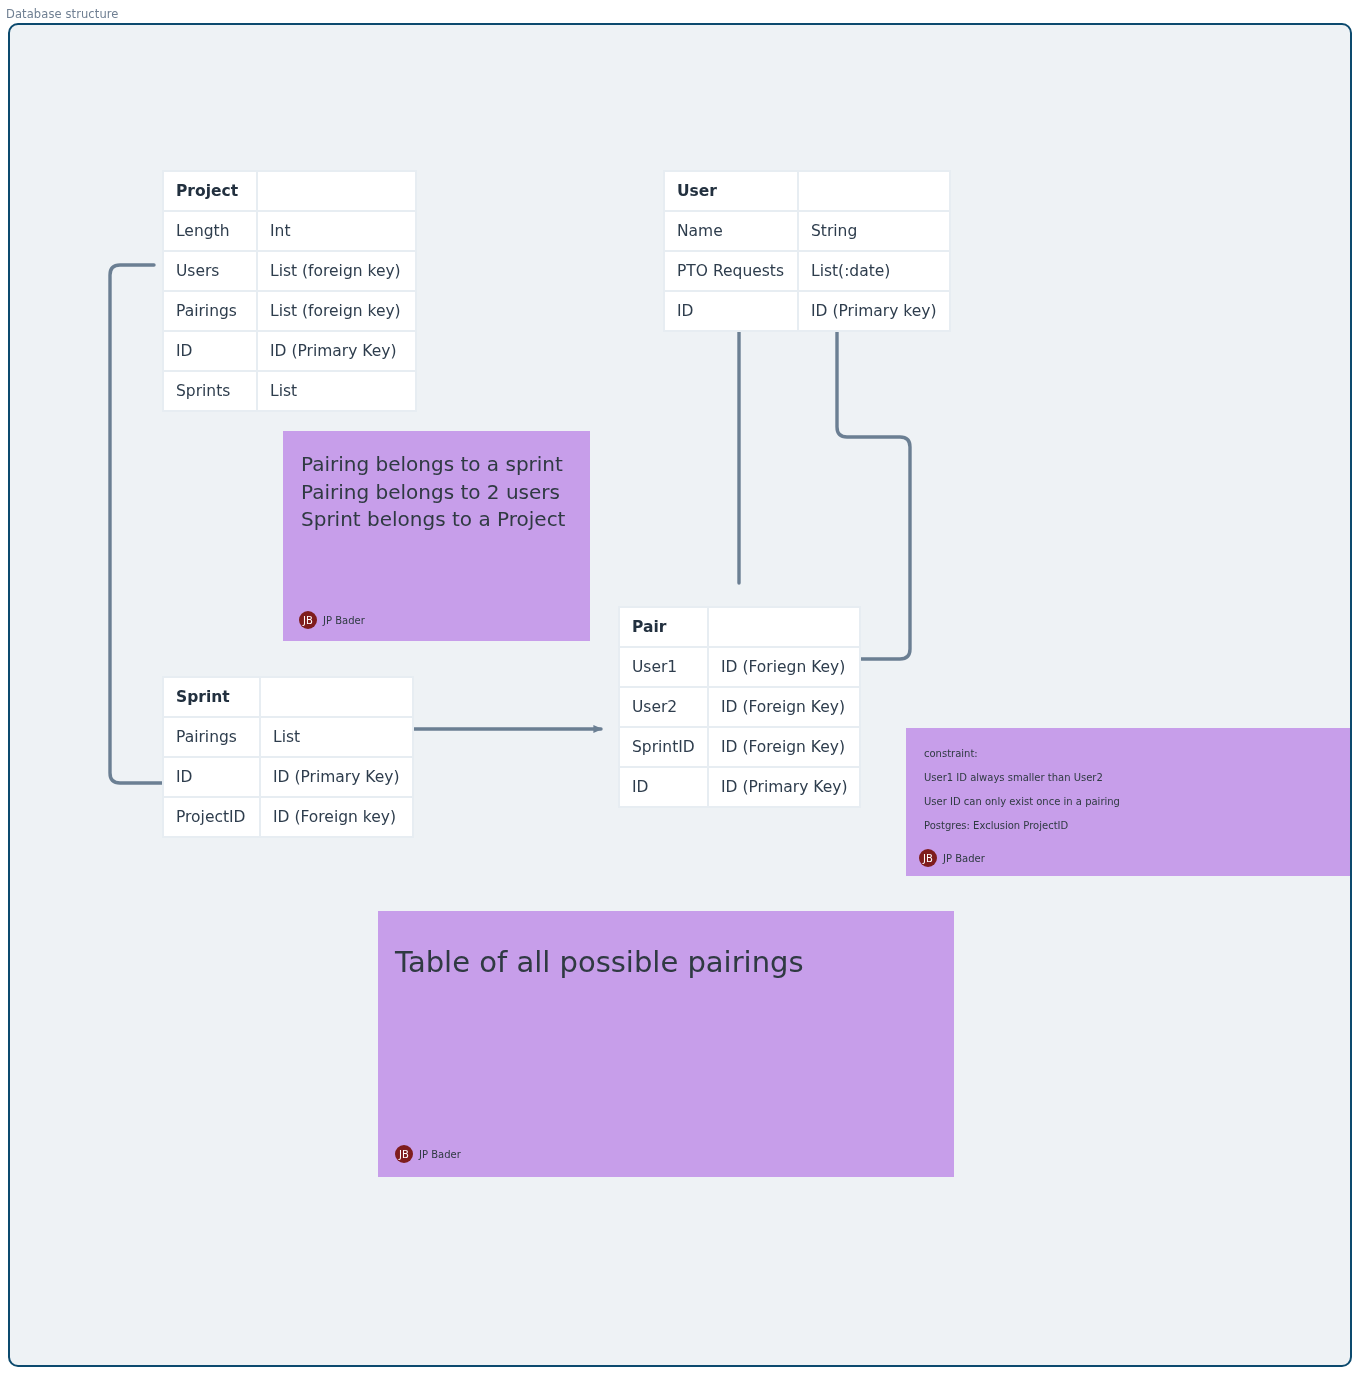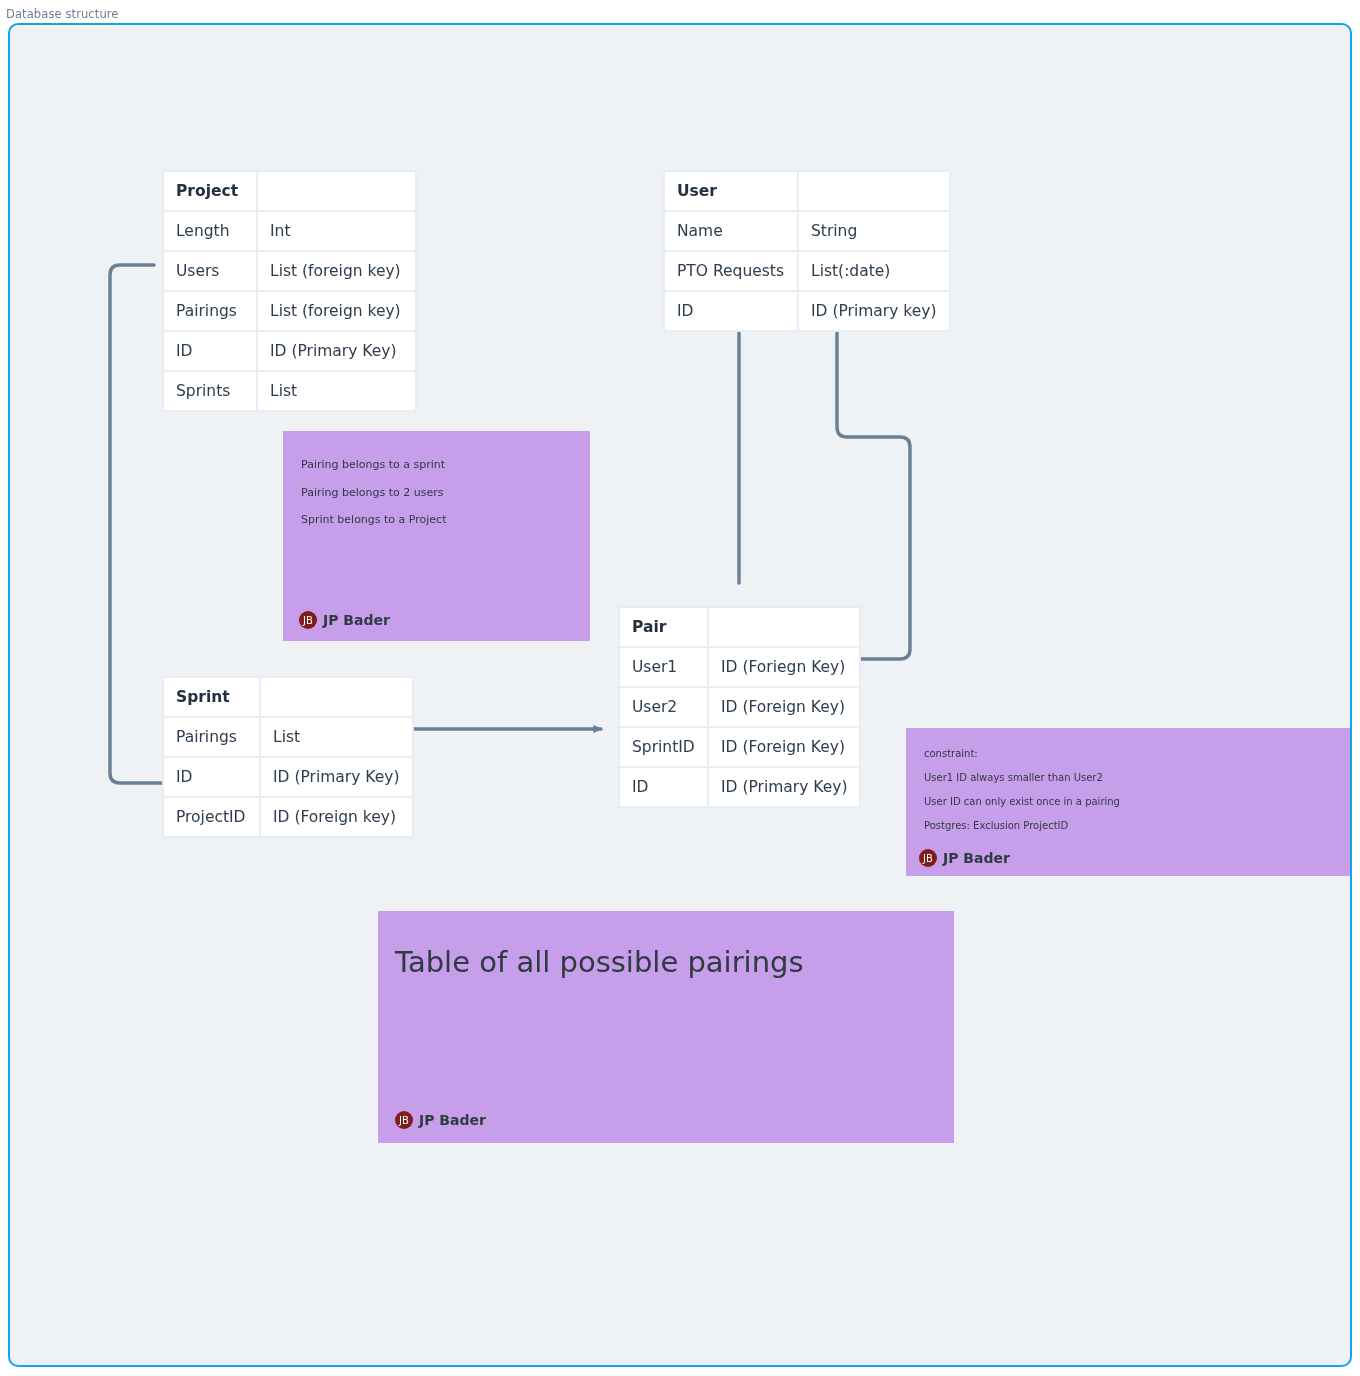--- a/index.html
+++ b/index.html
@@ -31,7 +31,7 @@
     width: 1344px;
     height: 1344px;
     background: #eef2f5;
-    border: 2px solid #0ea5e9;
+    border: 2px solid #0c4a6e;
     border-radius: 10px;
     box-sizing: border-box;
     overflow: hidden;

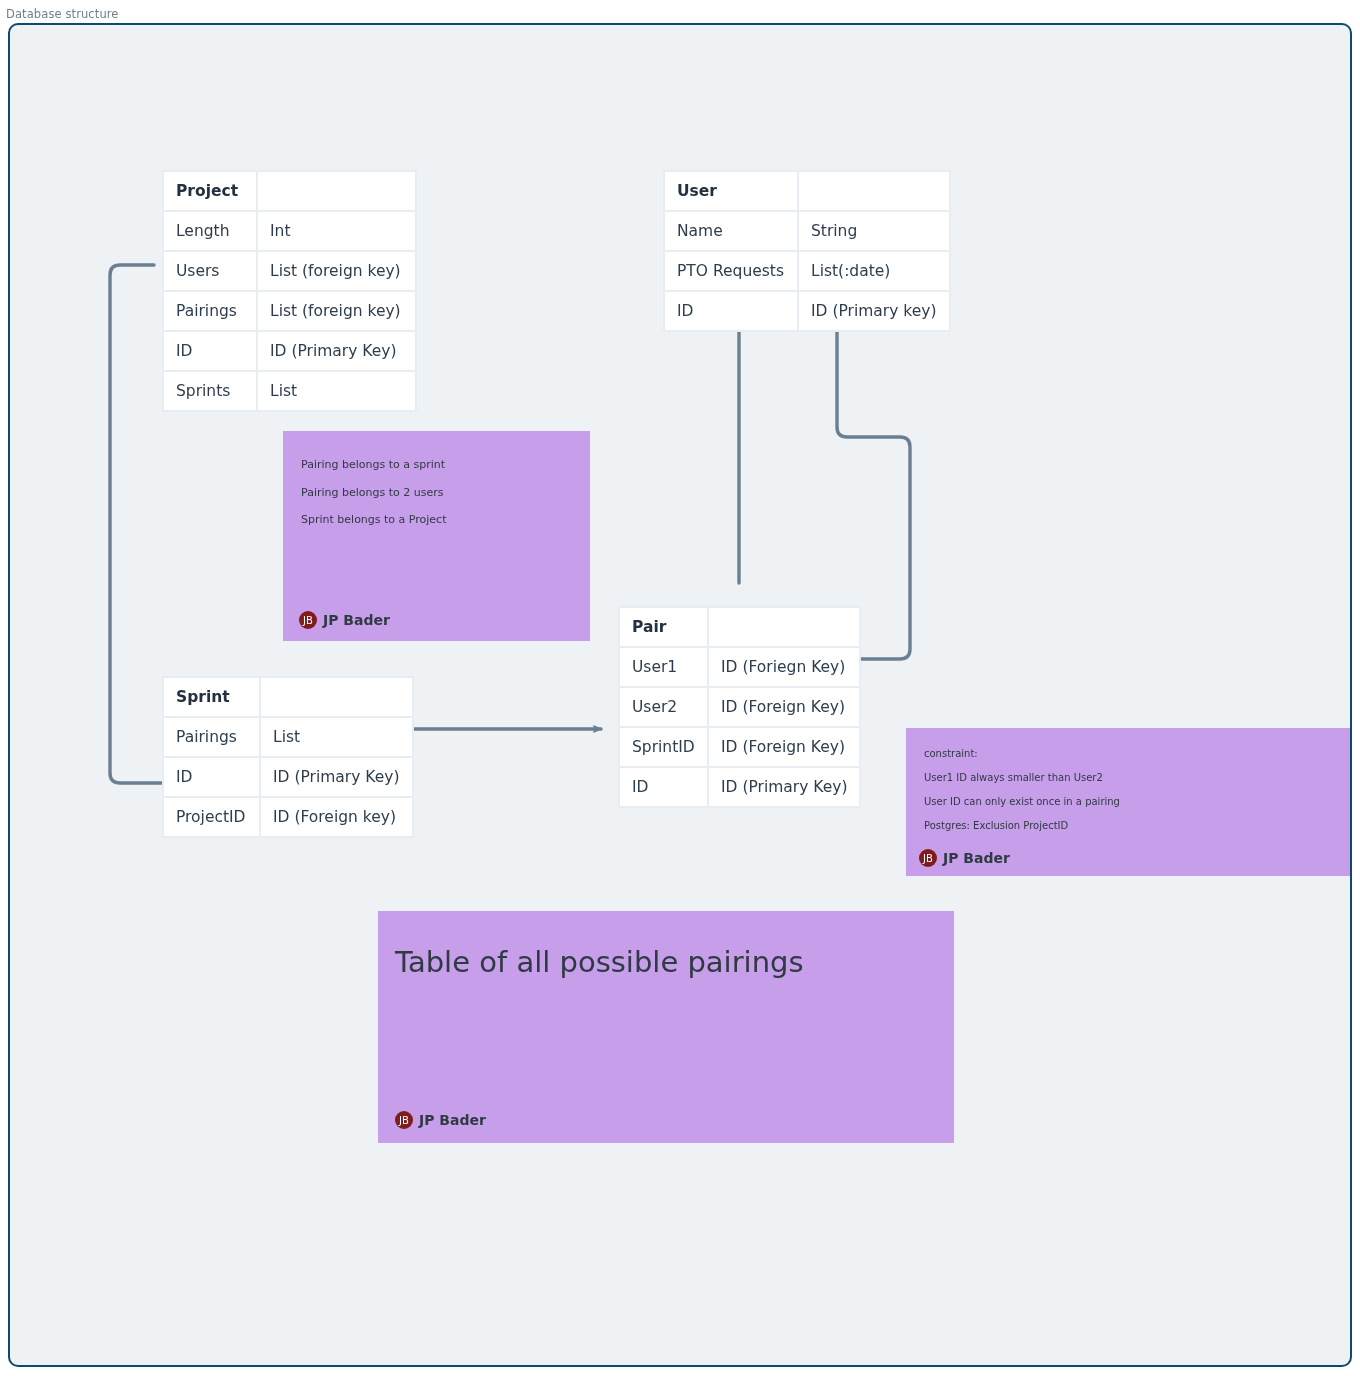--- a/index.html
+++ b/index.html
@@ -120,7 +120,7 @@
     width: 307px; height: 210px;
   }
   #note-relations .note-line {
-    font-size: 11px;
+    font-size: 20px;
     line-height: 27.5px;
   }
 

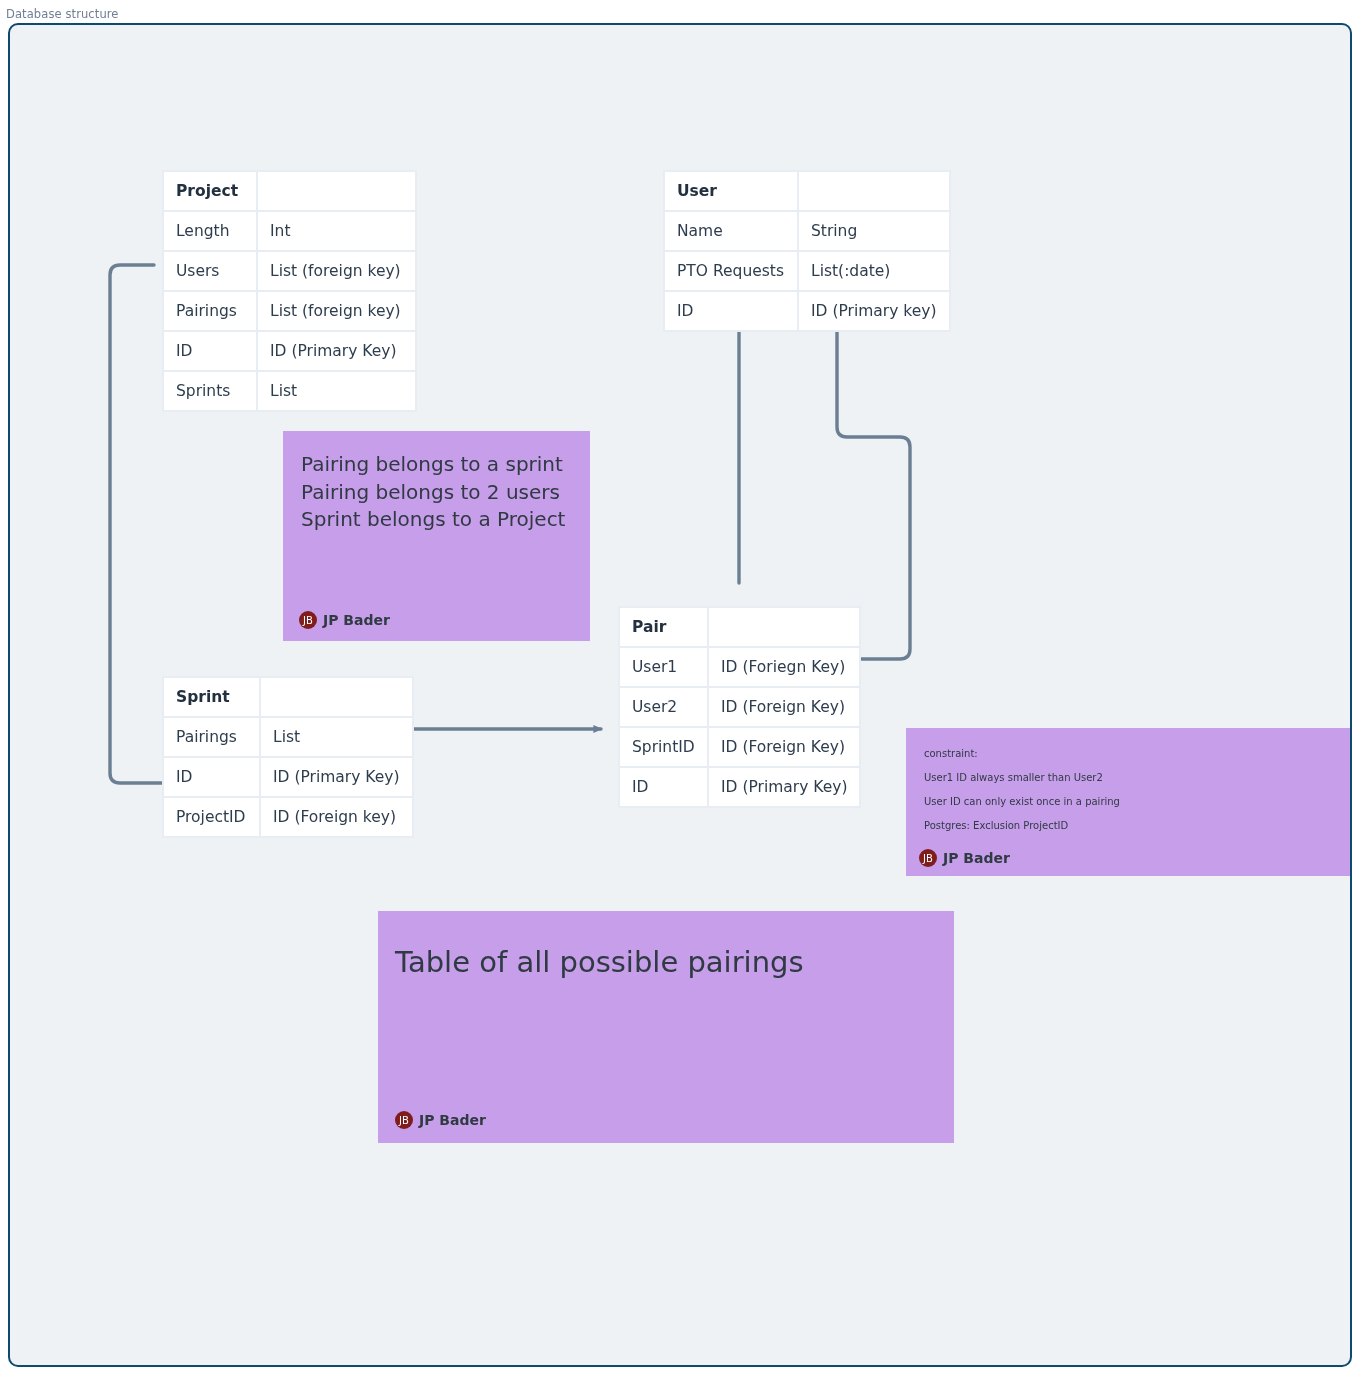--- a/index.html
+++ b/index.html
@@ -110,8 +110,8 @@
     letter-spacing: 0.2px;
   }
   .author-name {
-    font-size: 14px;
-    font-weight: bold;
+    font-size: 10px;
+    font-weight: normal;
     color: #2f3a42;
   }
 

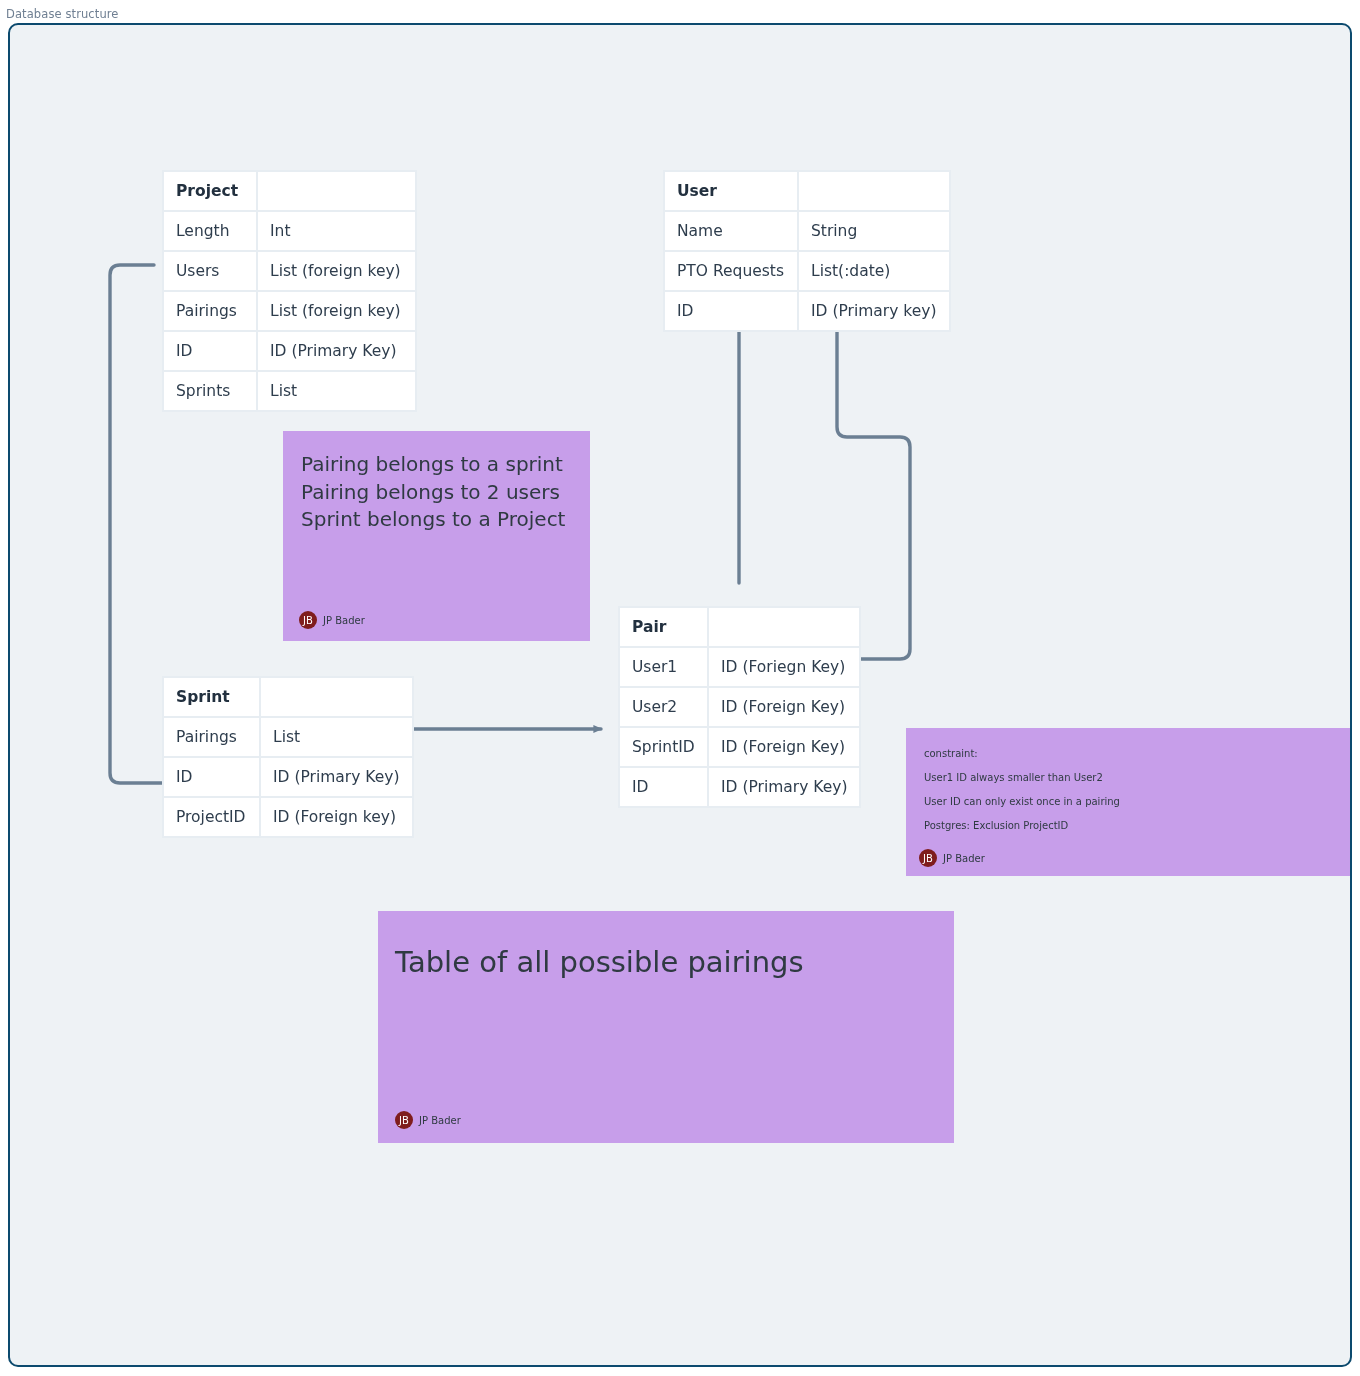--- a/index.html
+++ b/index.html
@@ -138,7 +138,7 @@
 
   #note-optimization {
     left: 368px; top: 886px;
-    width: 576px; height: 232px;
+    width: 576px; height: 266px;
     padding-top: 27px;
     padding-left: 17px;
   }

